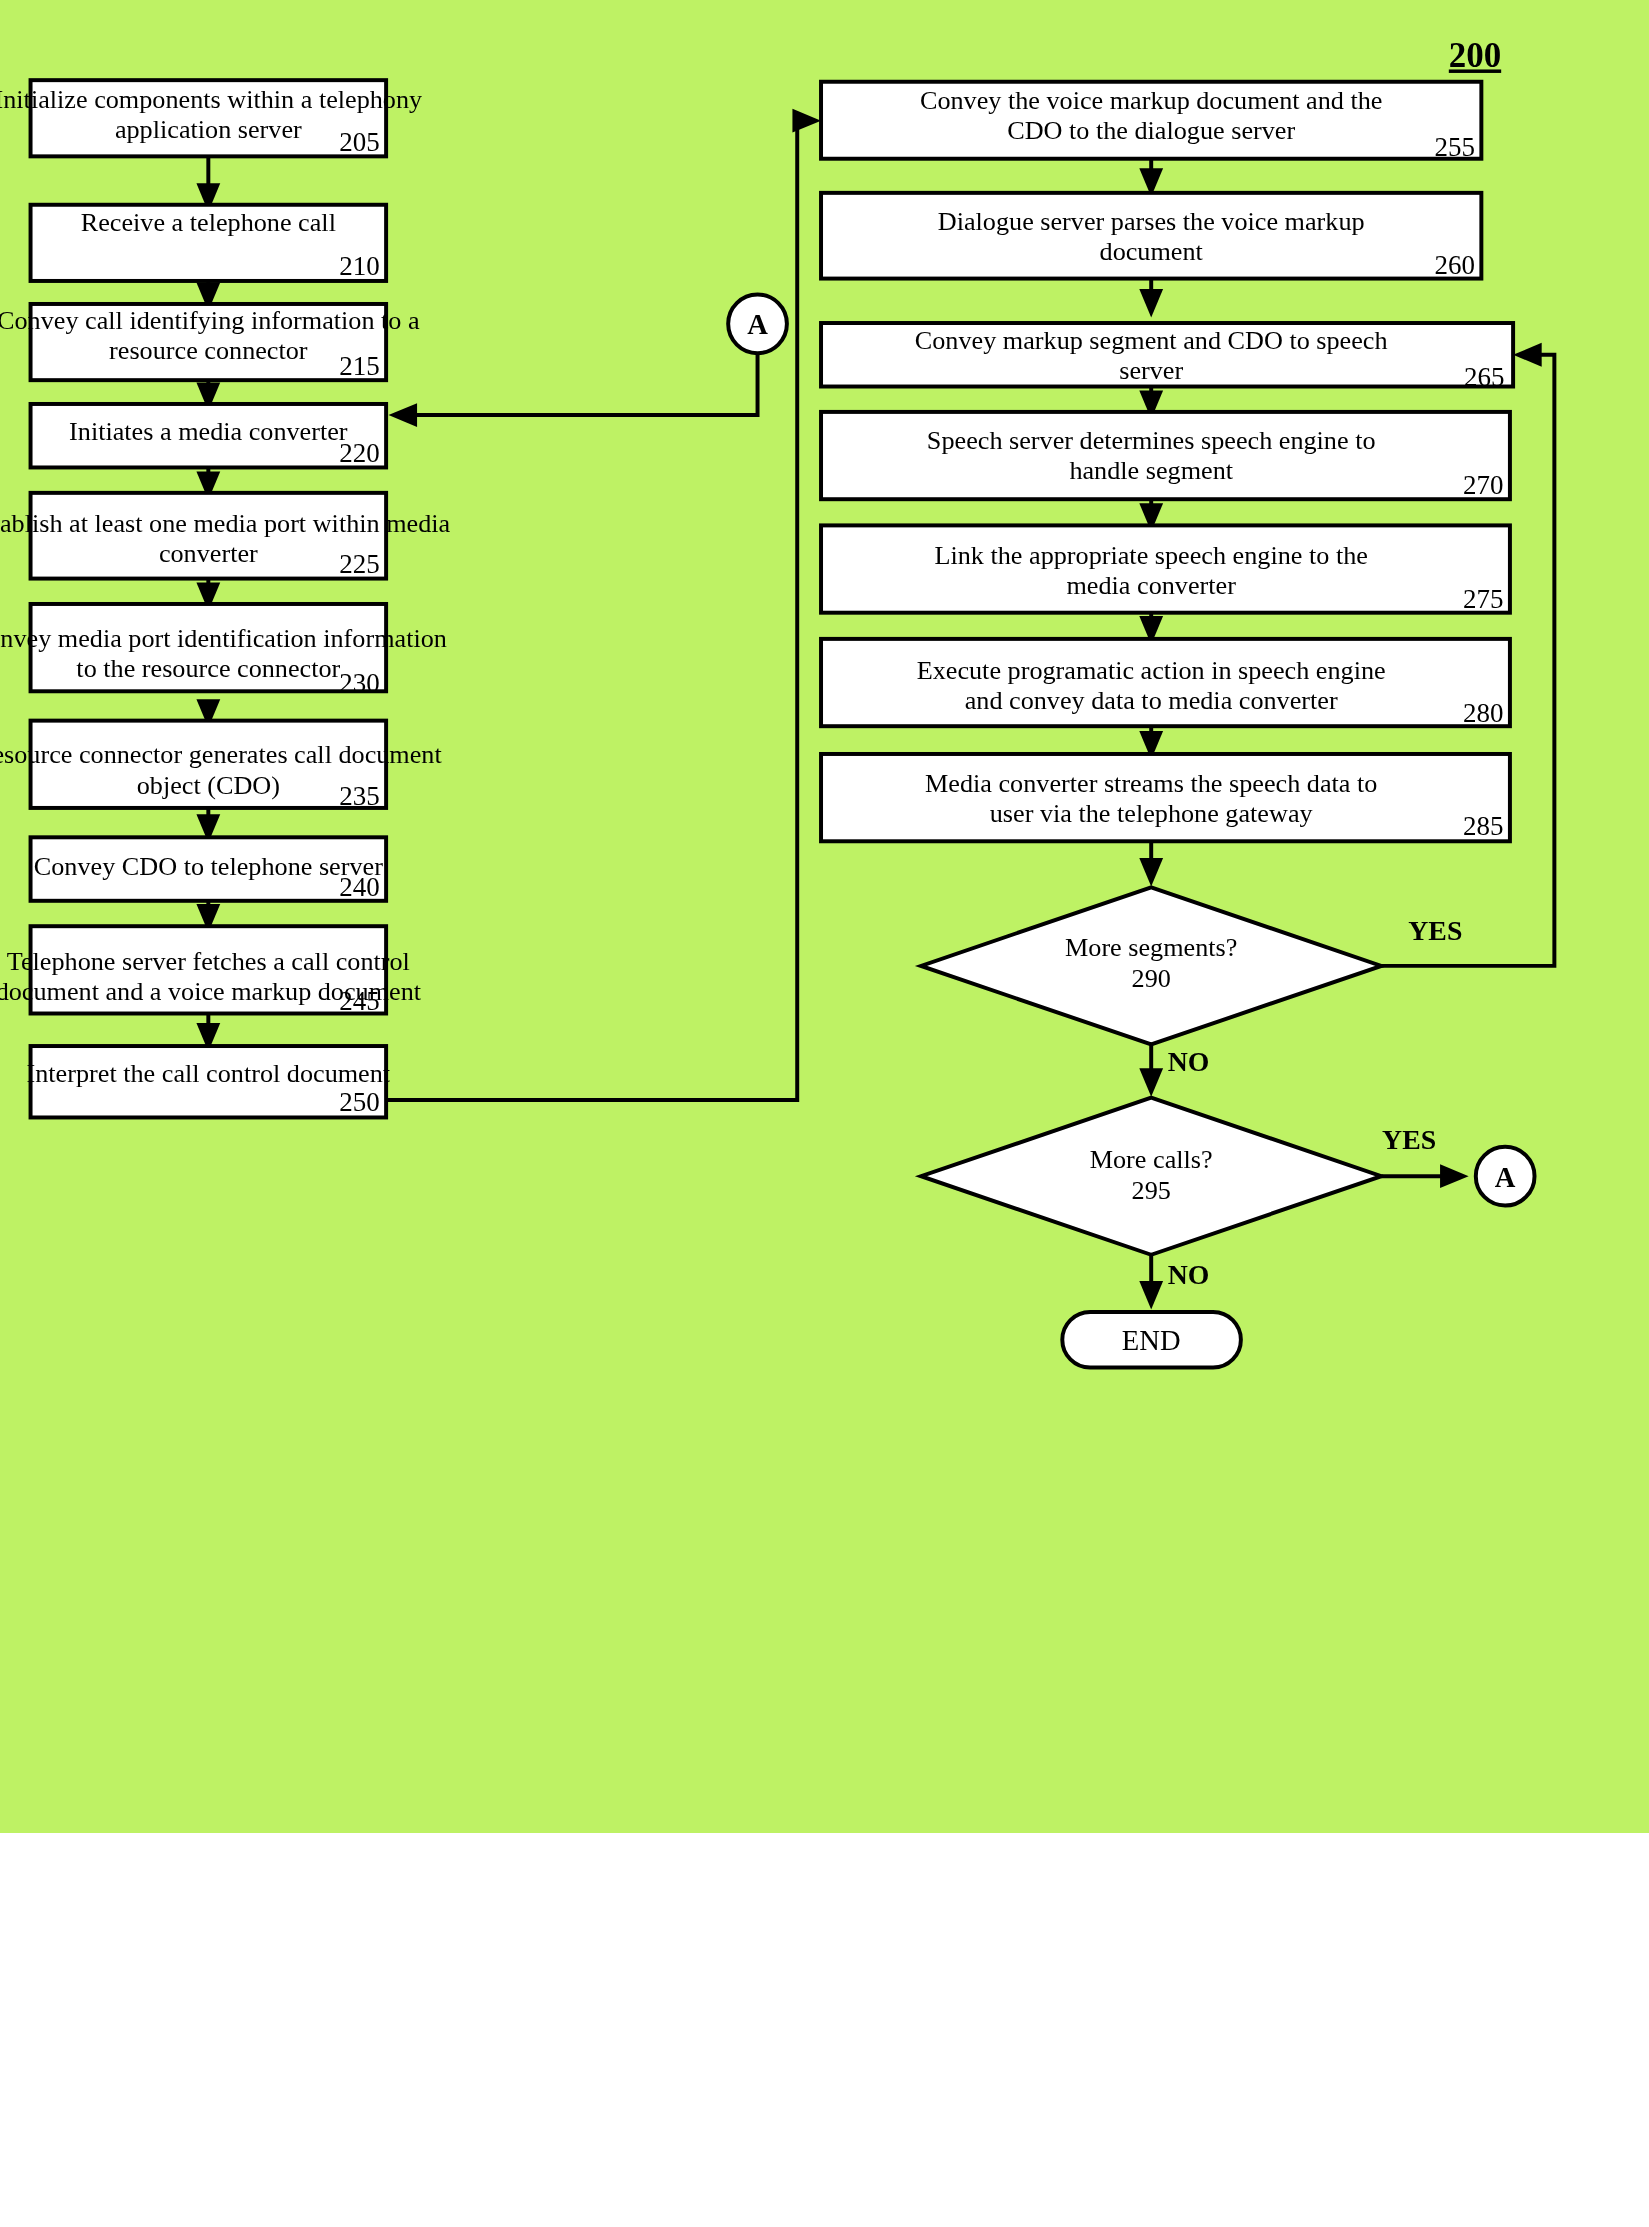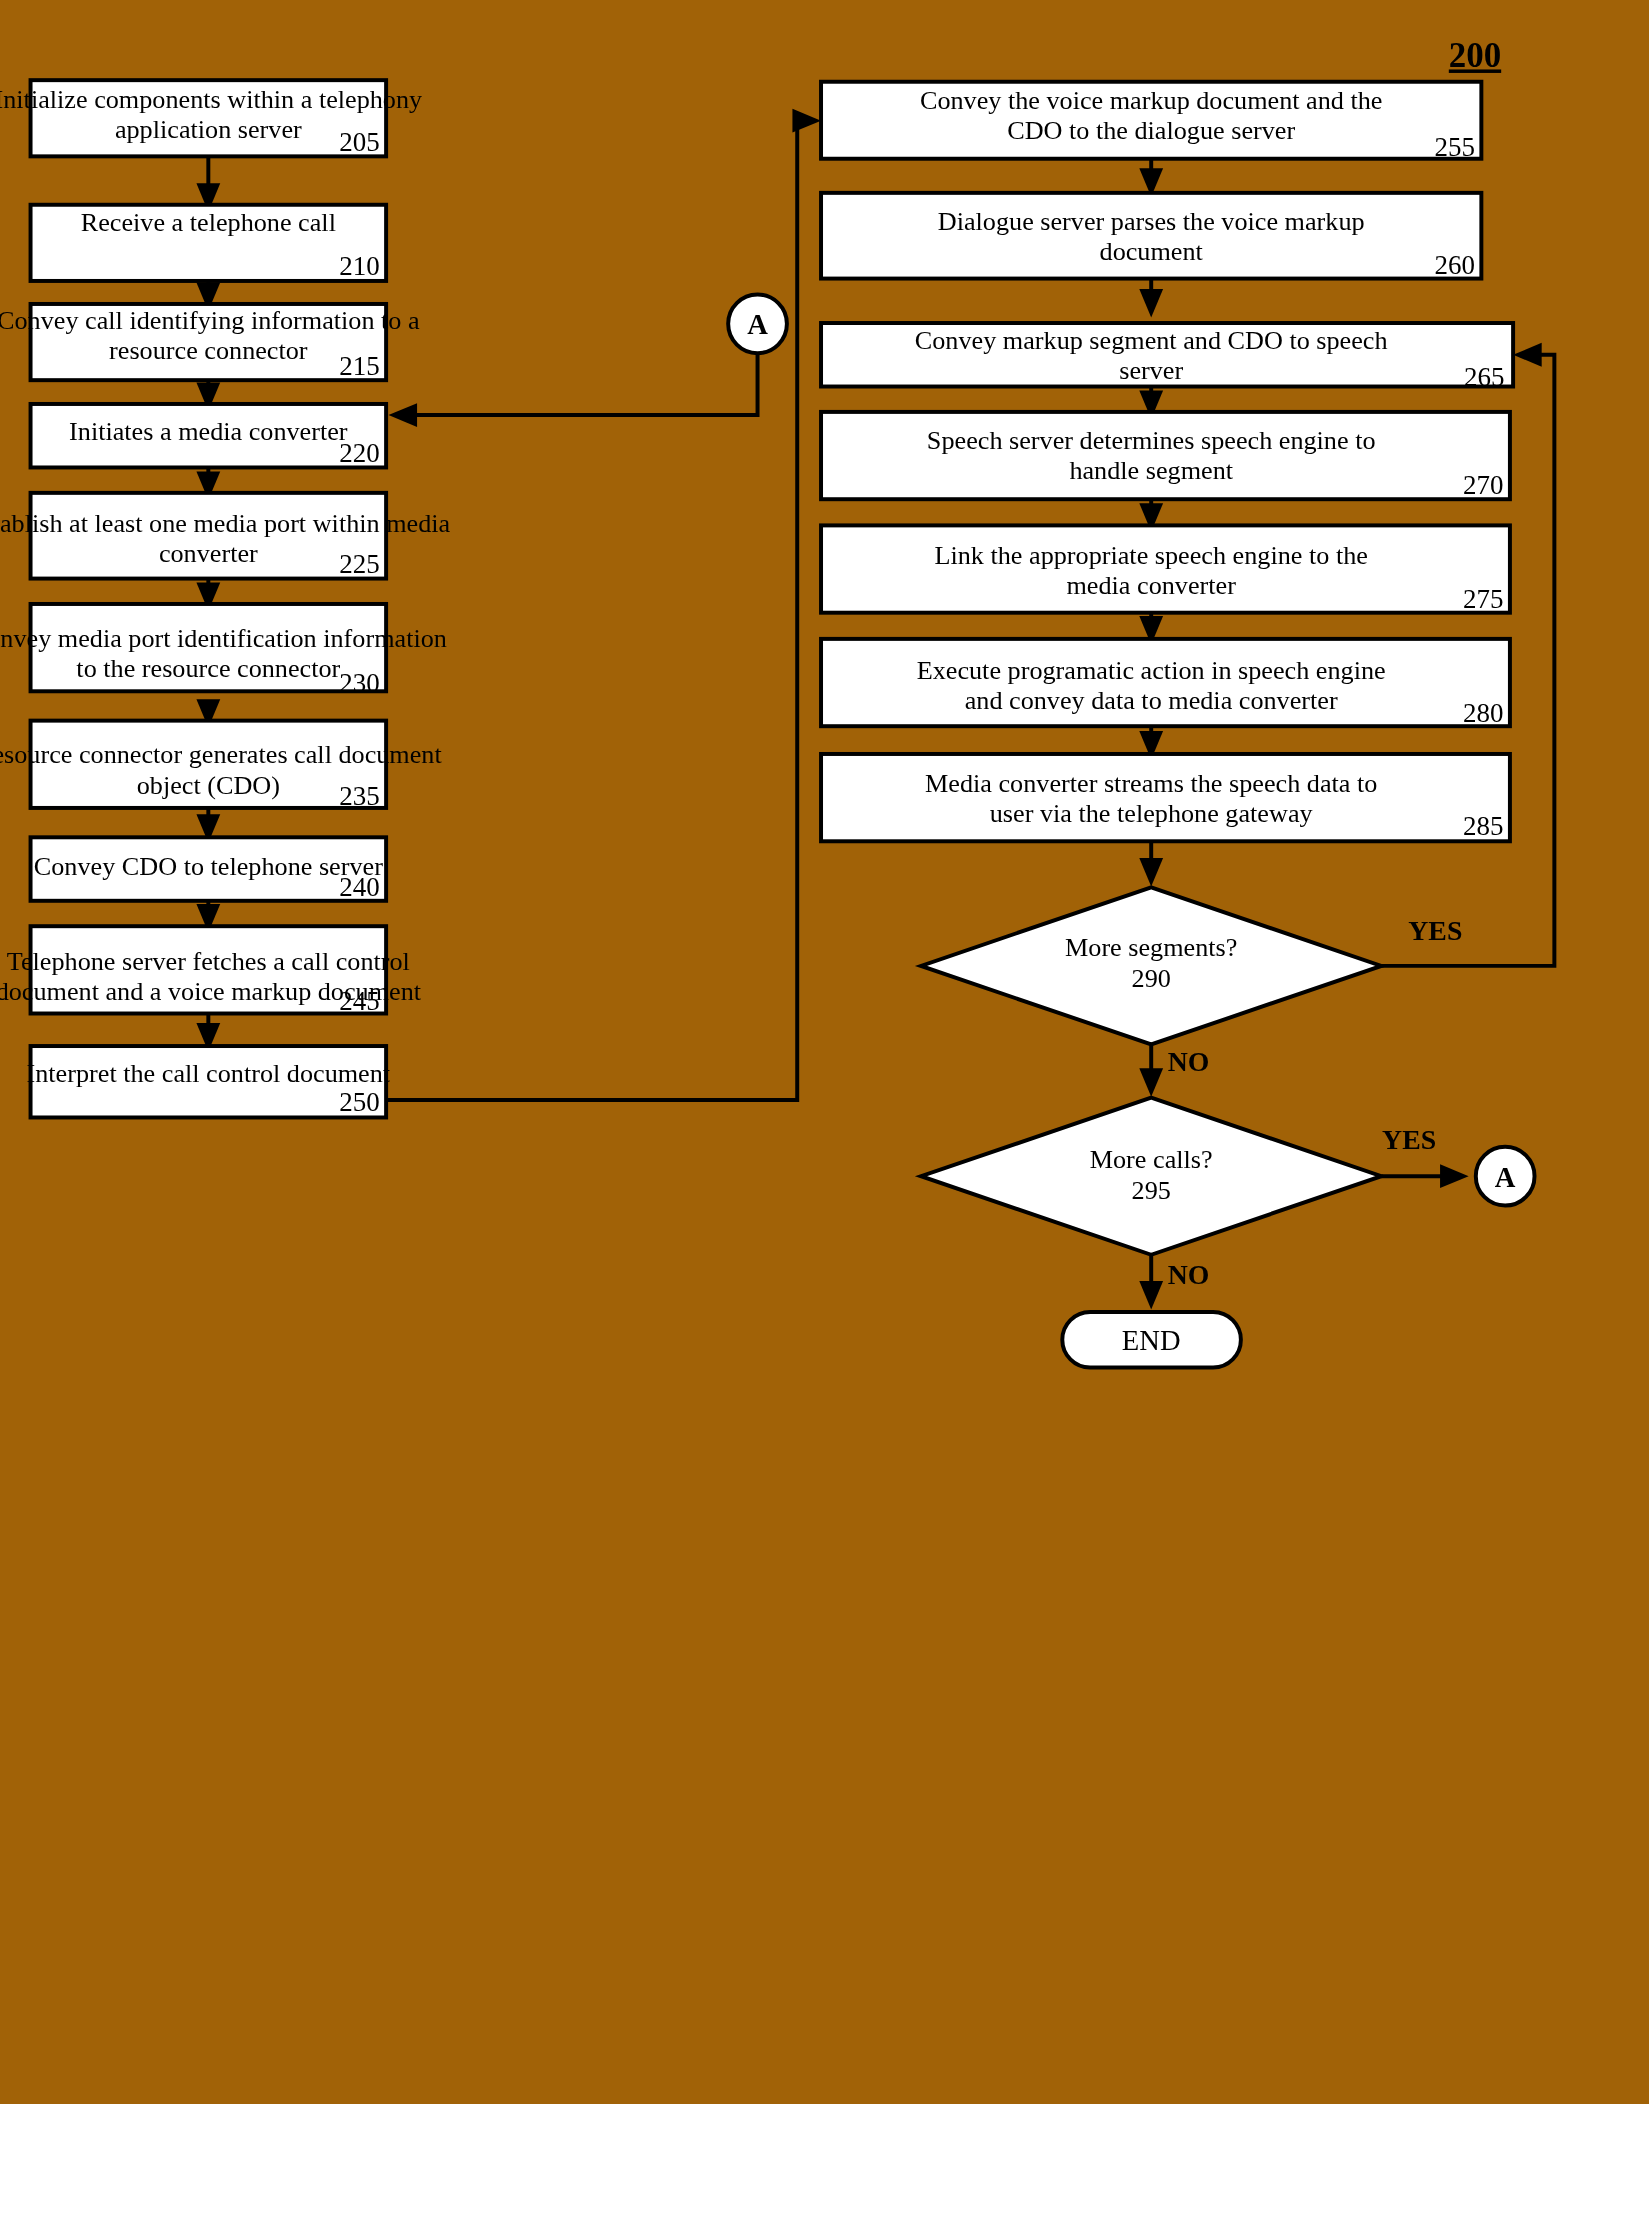--- a/index.html
+++ b/index.html
@@ -10,8 +10,8 @@
   #page {
     position: relative;
     width: 1650px;
-    height: 2104px;
-    background: #a16207;
+    height: 1833px;
+    background: #bef264;
     font-family: "Liberation Serif", "DejaVu Serif", serif;
     overflow: hidden;
   }

